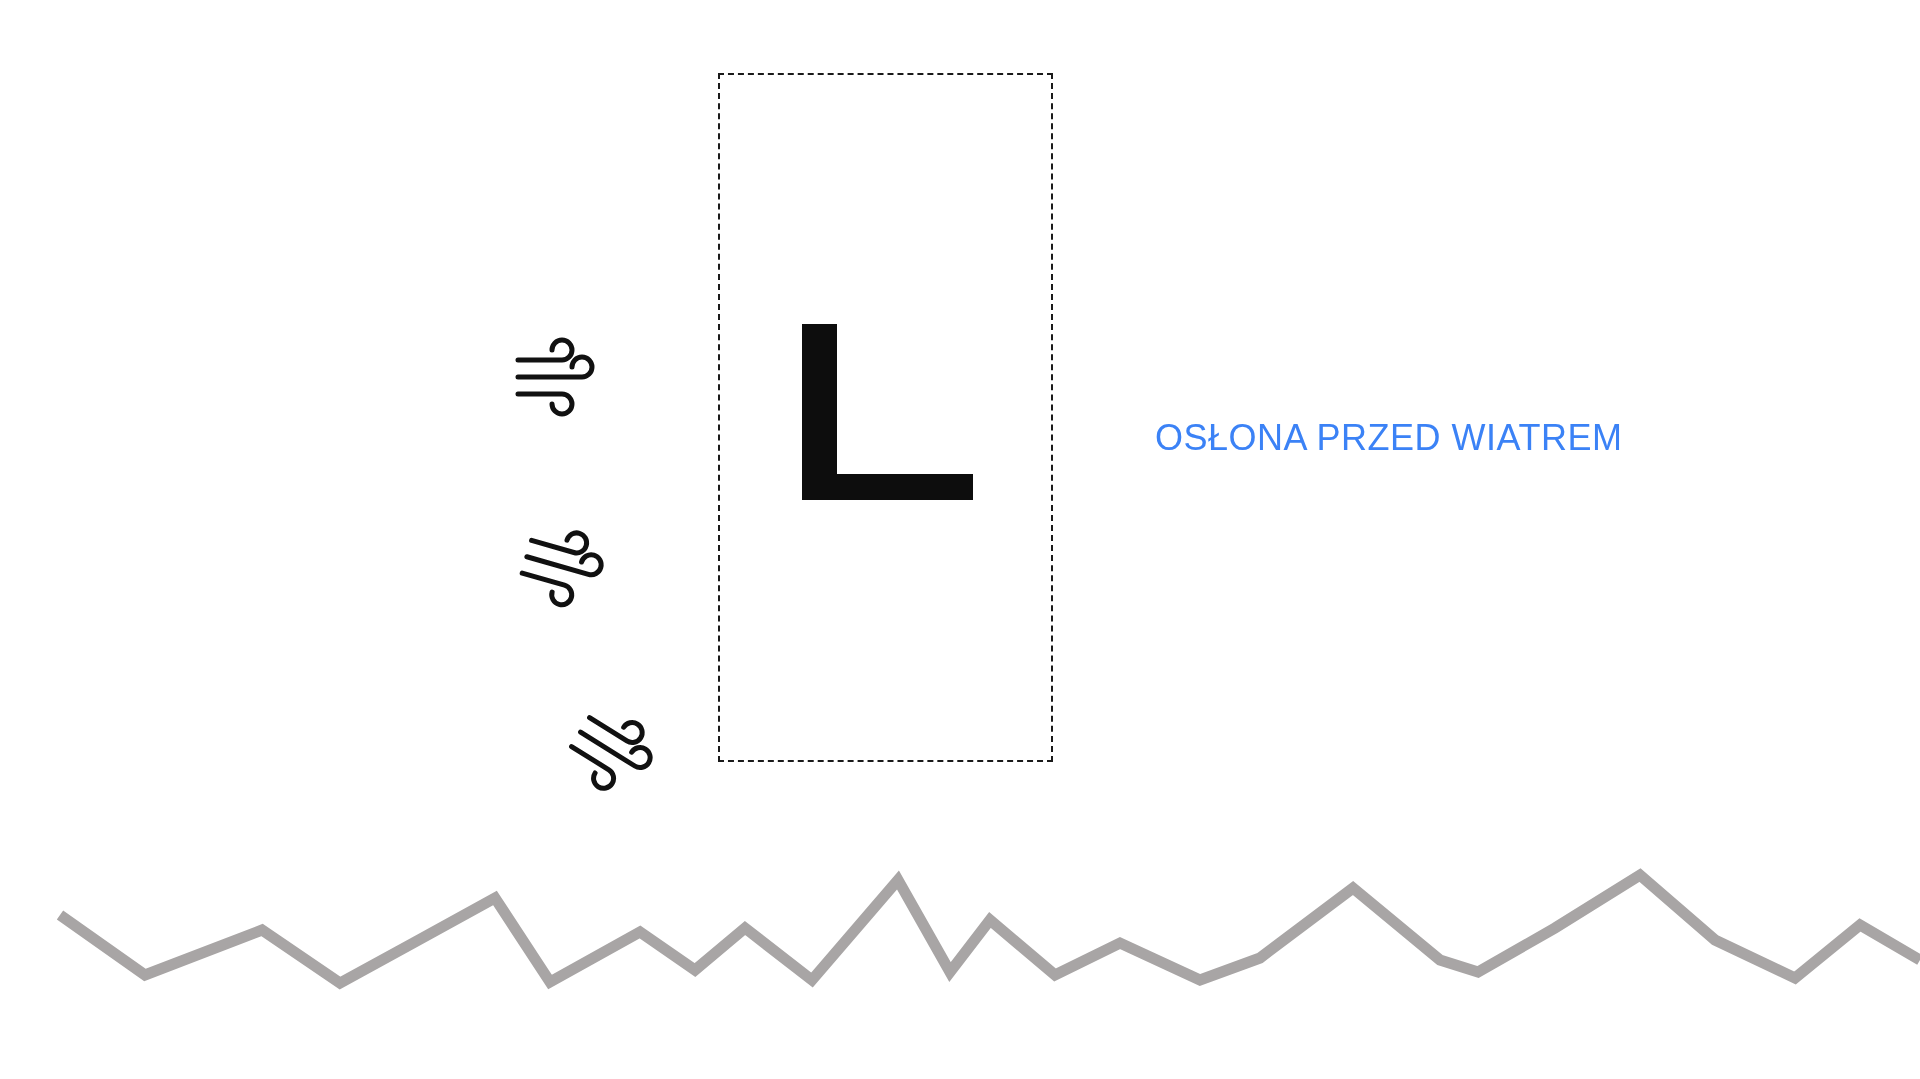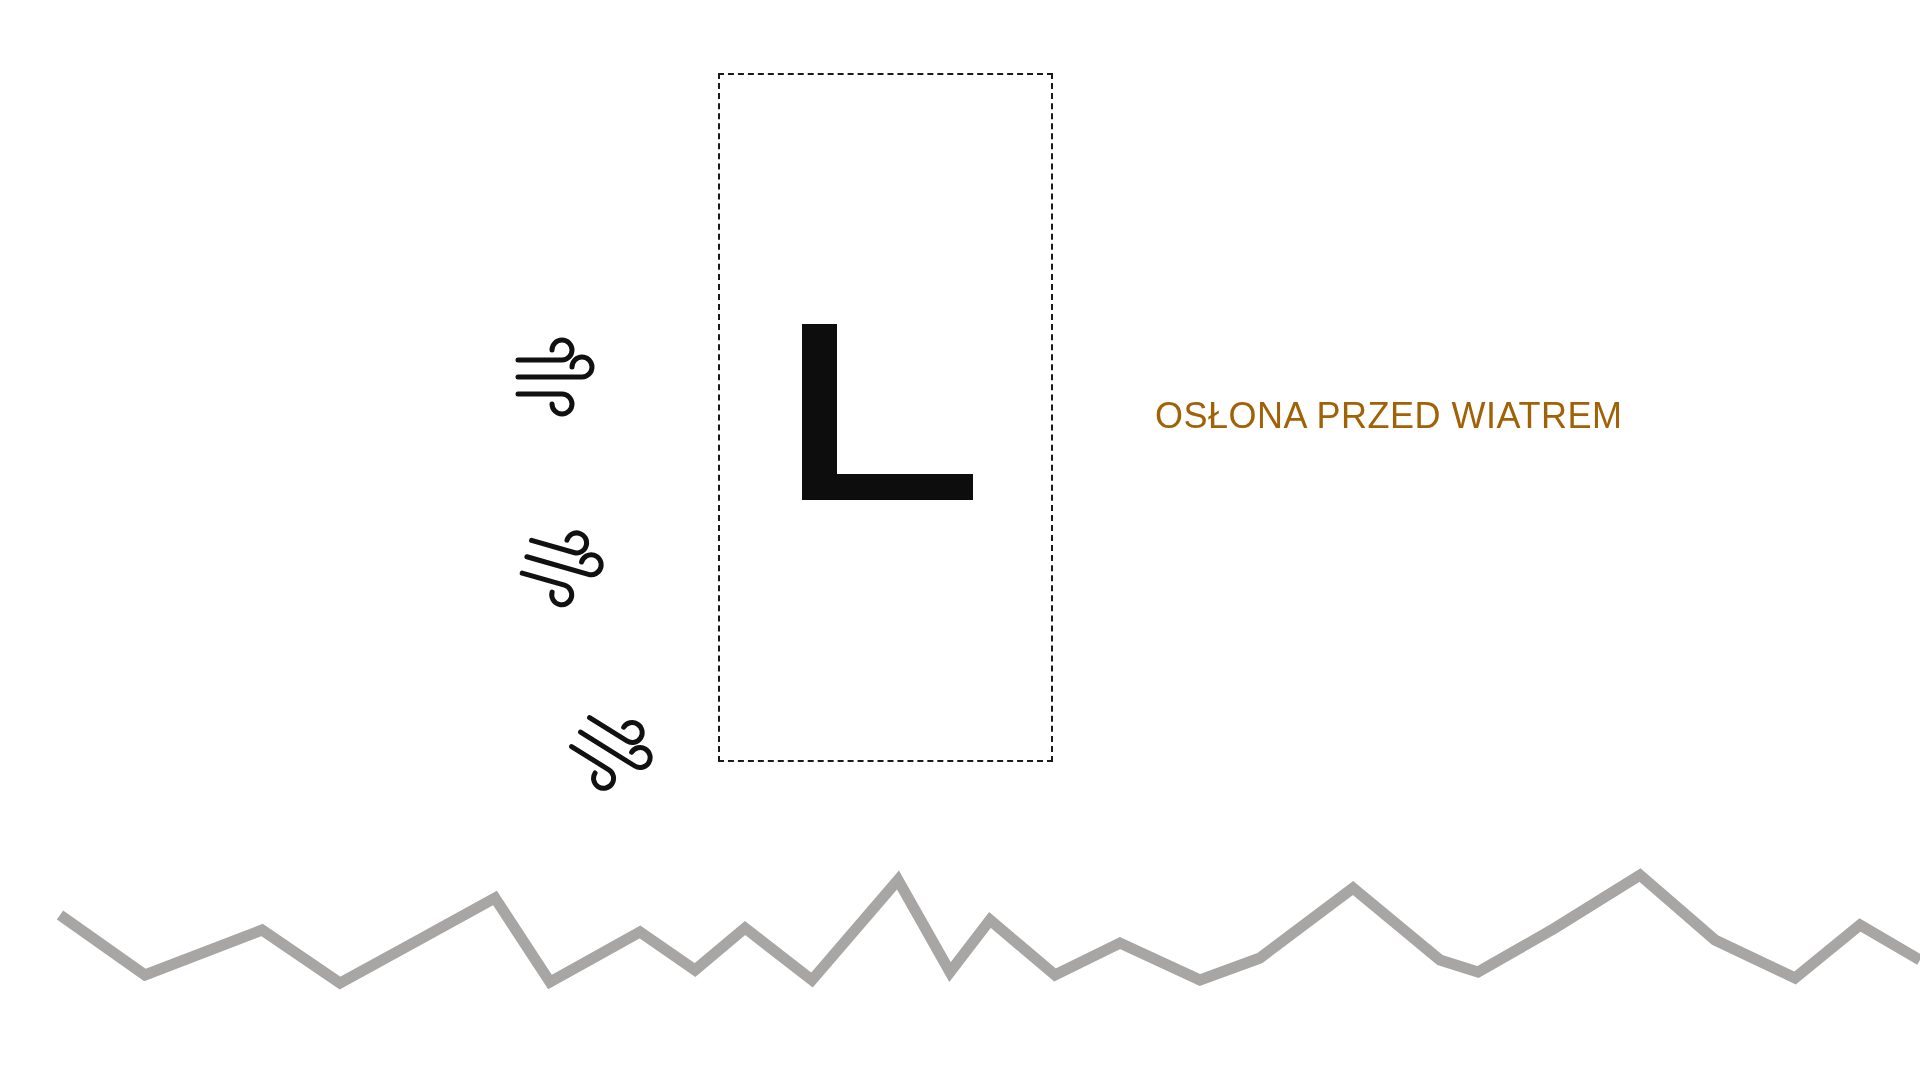--- a/index.html
+++ b/index.html
@@ -103,7 +103,7 @@
     <div class="foot" style="width: 171px; height: 26px; background: rgb(13, 13, 13);"></div>
   </div>
 
-  <div class="caption" style="left: 1155px; top: 396px; font-size: 36px; color: #a16207;">OSŁONA PRZED WIATREM</div>
+  <div class="caption" style="left: 1155px; top: 418px; font-size: 36px; color: #3b82f6;">OSŁONA PRZED WIATREM</div>
 
   <div class="wind wind-1" style="left: 500px; top: 320px; width: 110px; height: 110px; transform: rotate(0deg);">
     <svg viewBox="0 0 110 110" fill="none" stroke="#111111" stroke-width="5" stroke-linecap="round" stroke-linejoin="round" aria-hidden="true" style="width: 110px; height: 110px;">

